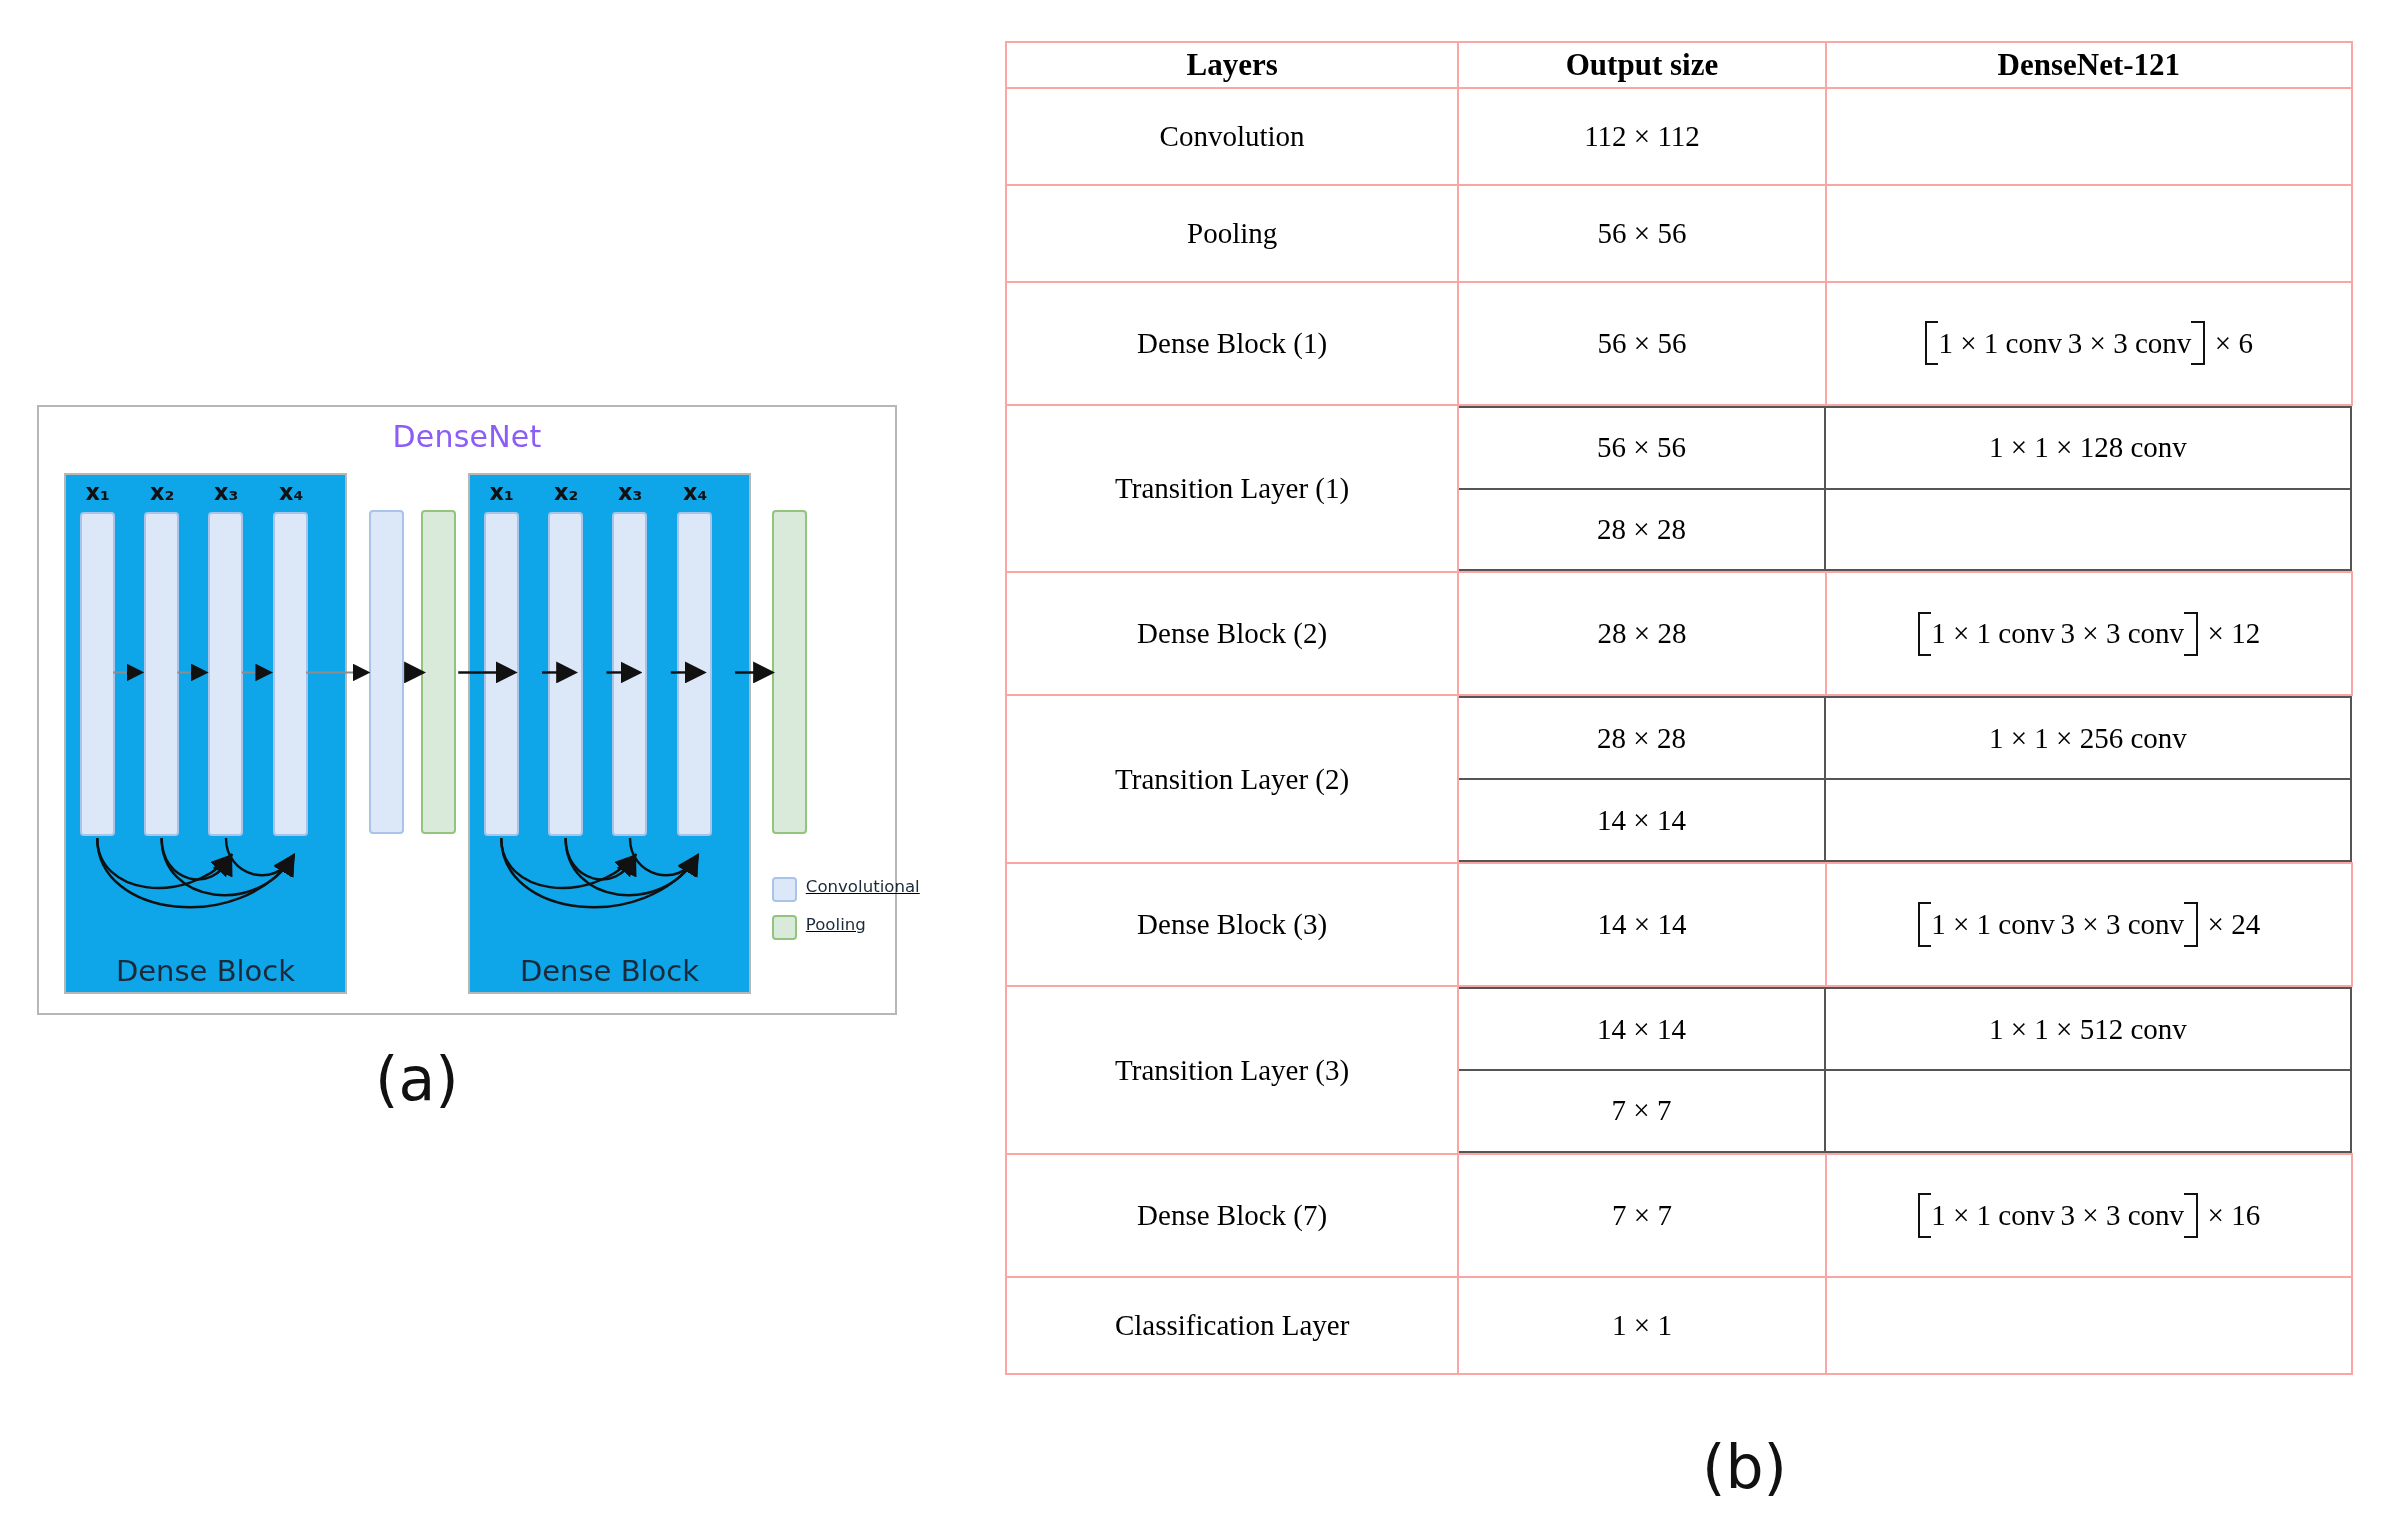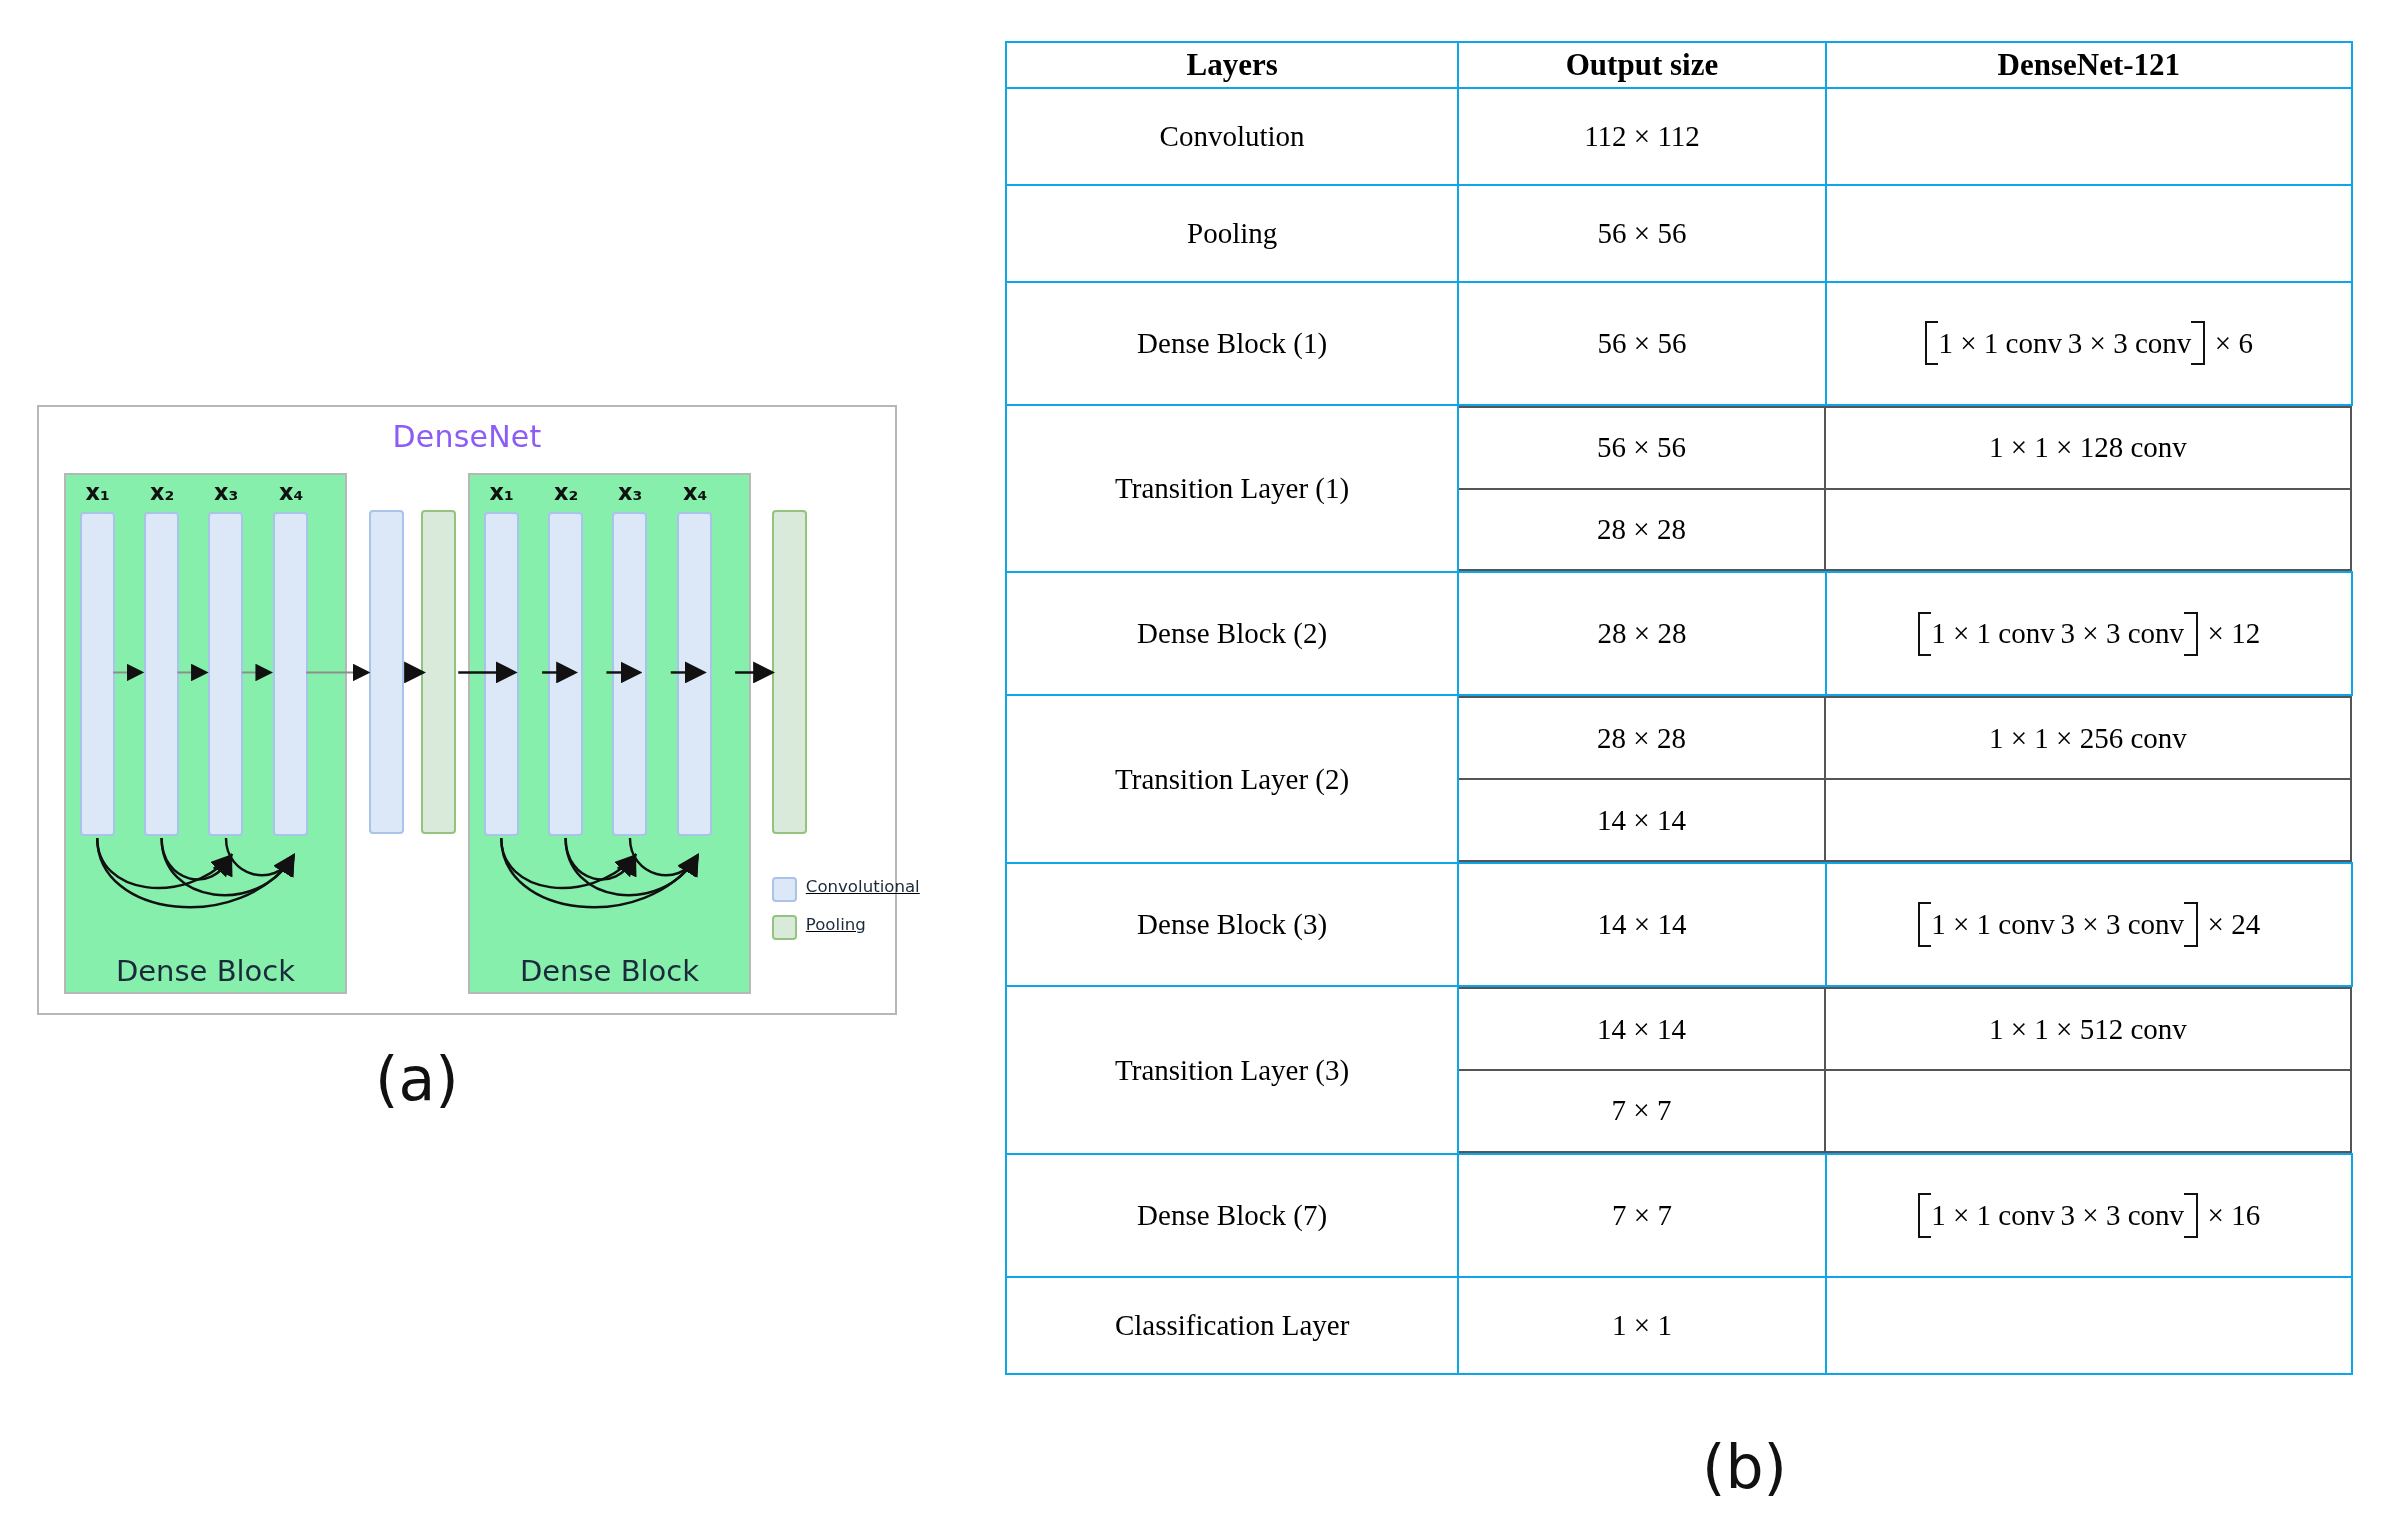--- a/index.html
+++ b/index.html
@@ -42,7 +42,7 @@
   #panel-b{position:absolute;left:1005px;top:41px;width:1348px;height:1334px;}
   table{border-collapse:collapse;width:100%;height:100%;table-layout:fixed;
         font-family:"Liberation Serif",serif;}
-  th,td{border:2px solid #0ea5e9;text-align:center;vertical-align:middle;padding:3.9px 5.9px;}
+  th,td{border:2px solid #fca5a5;text-align:center;vertical-align:middle;padding:3.9px 5.9px;}
   th{font-size:31px;font-weight:700;}
   td{font-size:29px;font-weight:400;}
   col.c1{width:33.6%;} col.c2{width:27.3%;} col.c3{width:39.1%;}

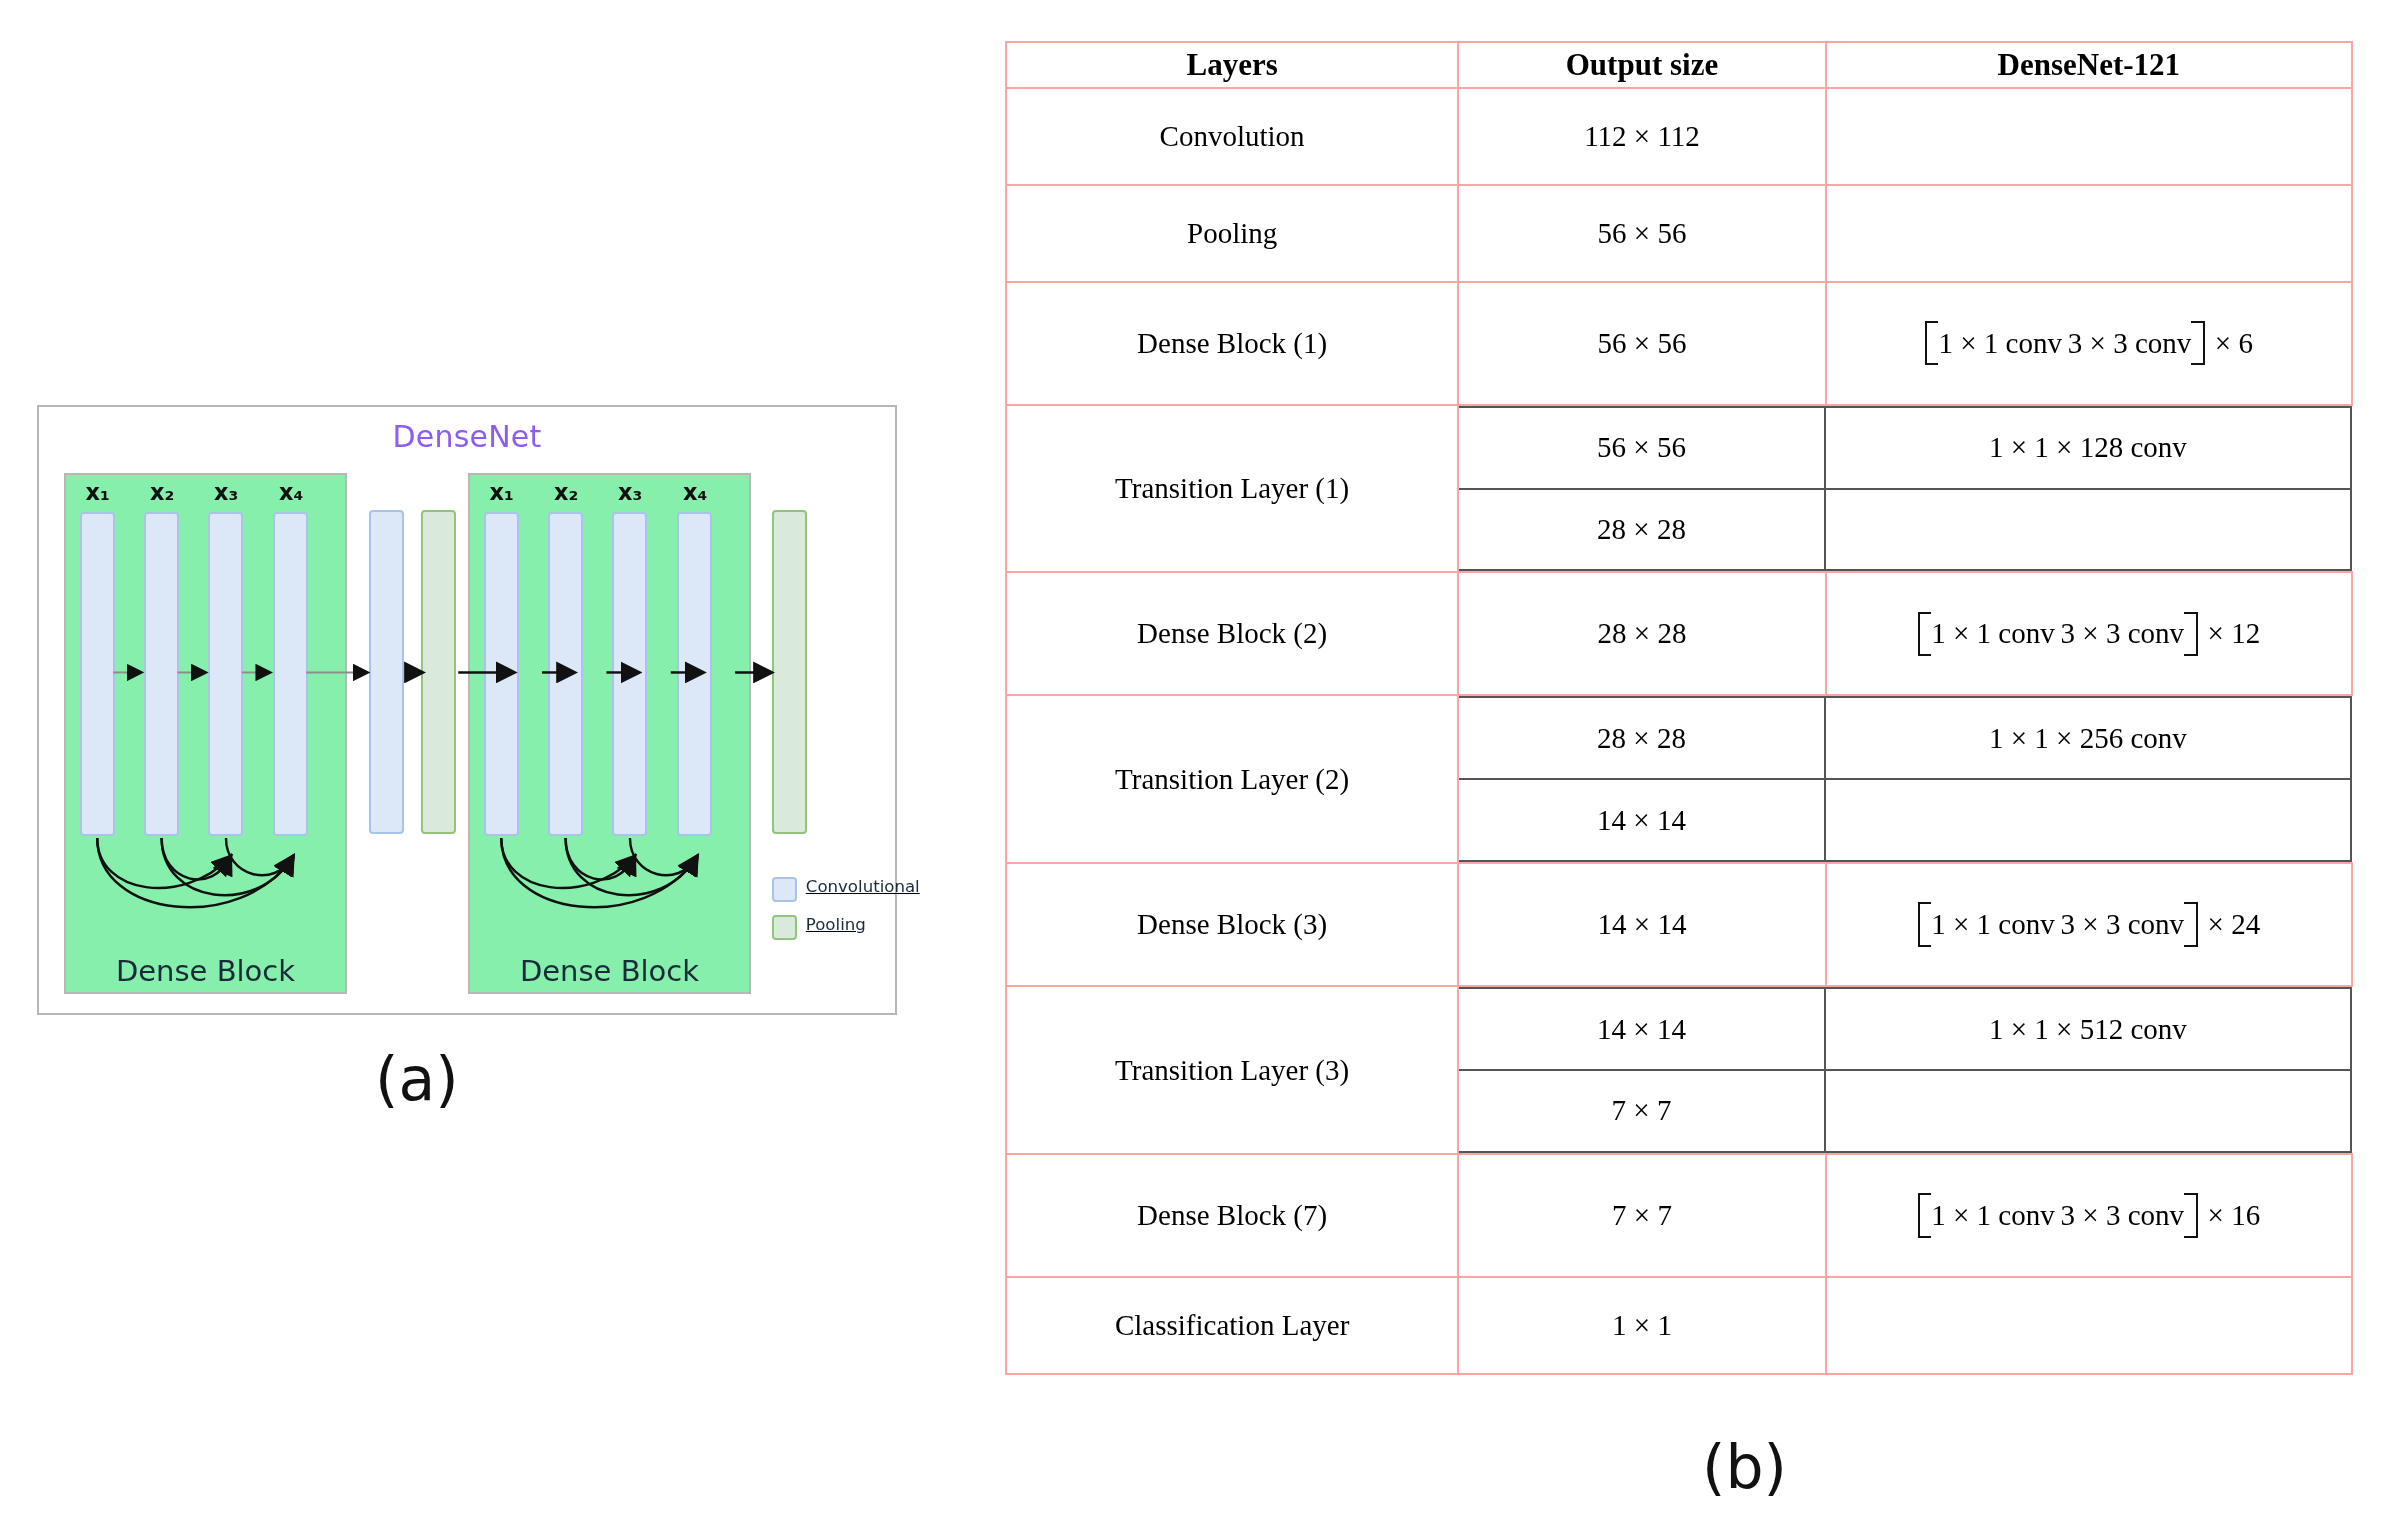--- a/index.html
+++ b/index.html
@@ -13,7 +13,7 @@
       font-family:"DejaVu Sans",sans-serif;font-size:30px;color:#8b5cf6;letter-spacing:0.2px;}
 
   .dense-block{position:absolute;top:66px;height:521px;border:2px solid #b7b7b7;
-      background:#86efac;box-sizing:border-box;}
+      background:#0ea5e9;box-sizing:border-box;}
   #dense-block-1{left:25px;width:283px;}
   #dense-block-2{left:429px;width:283px;}
 

